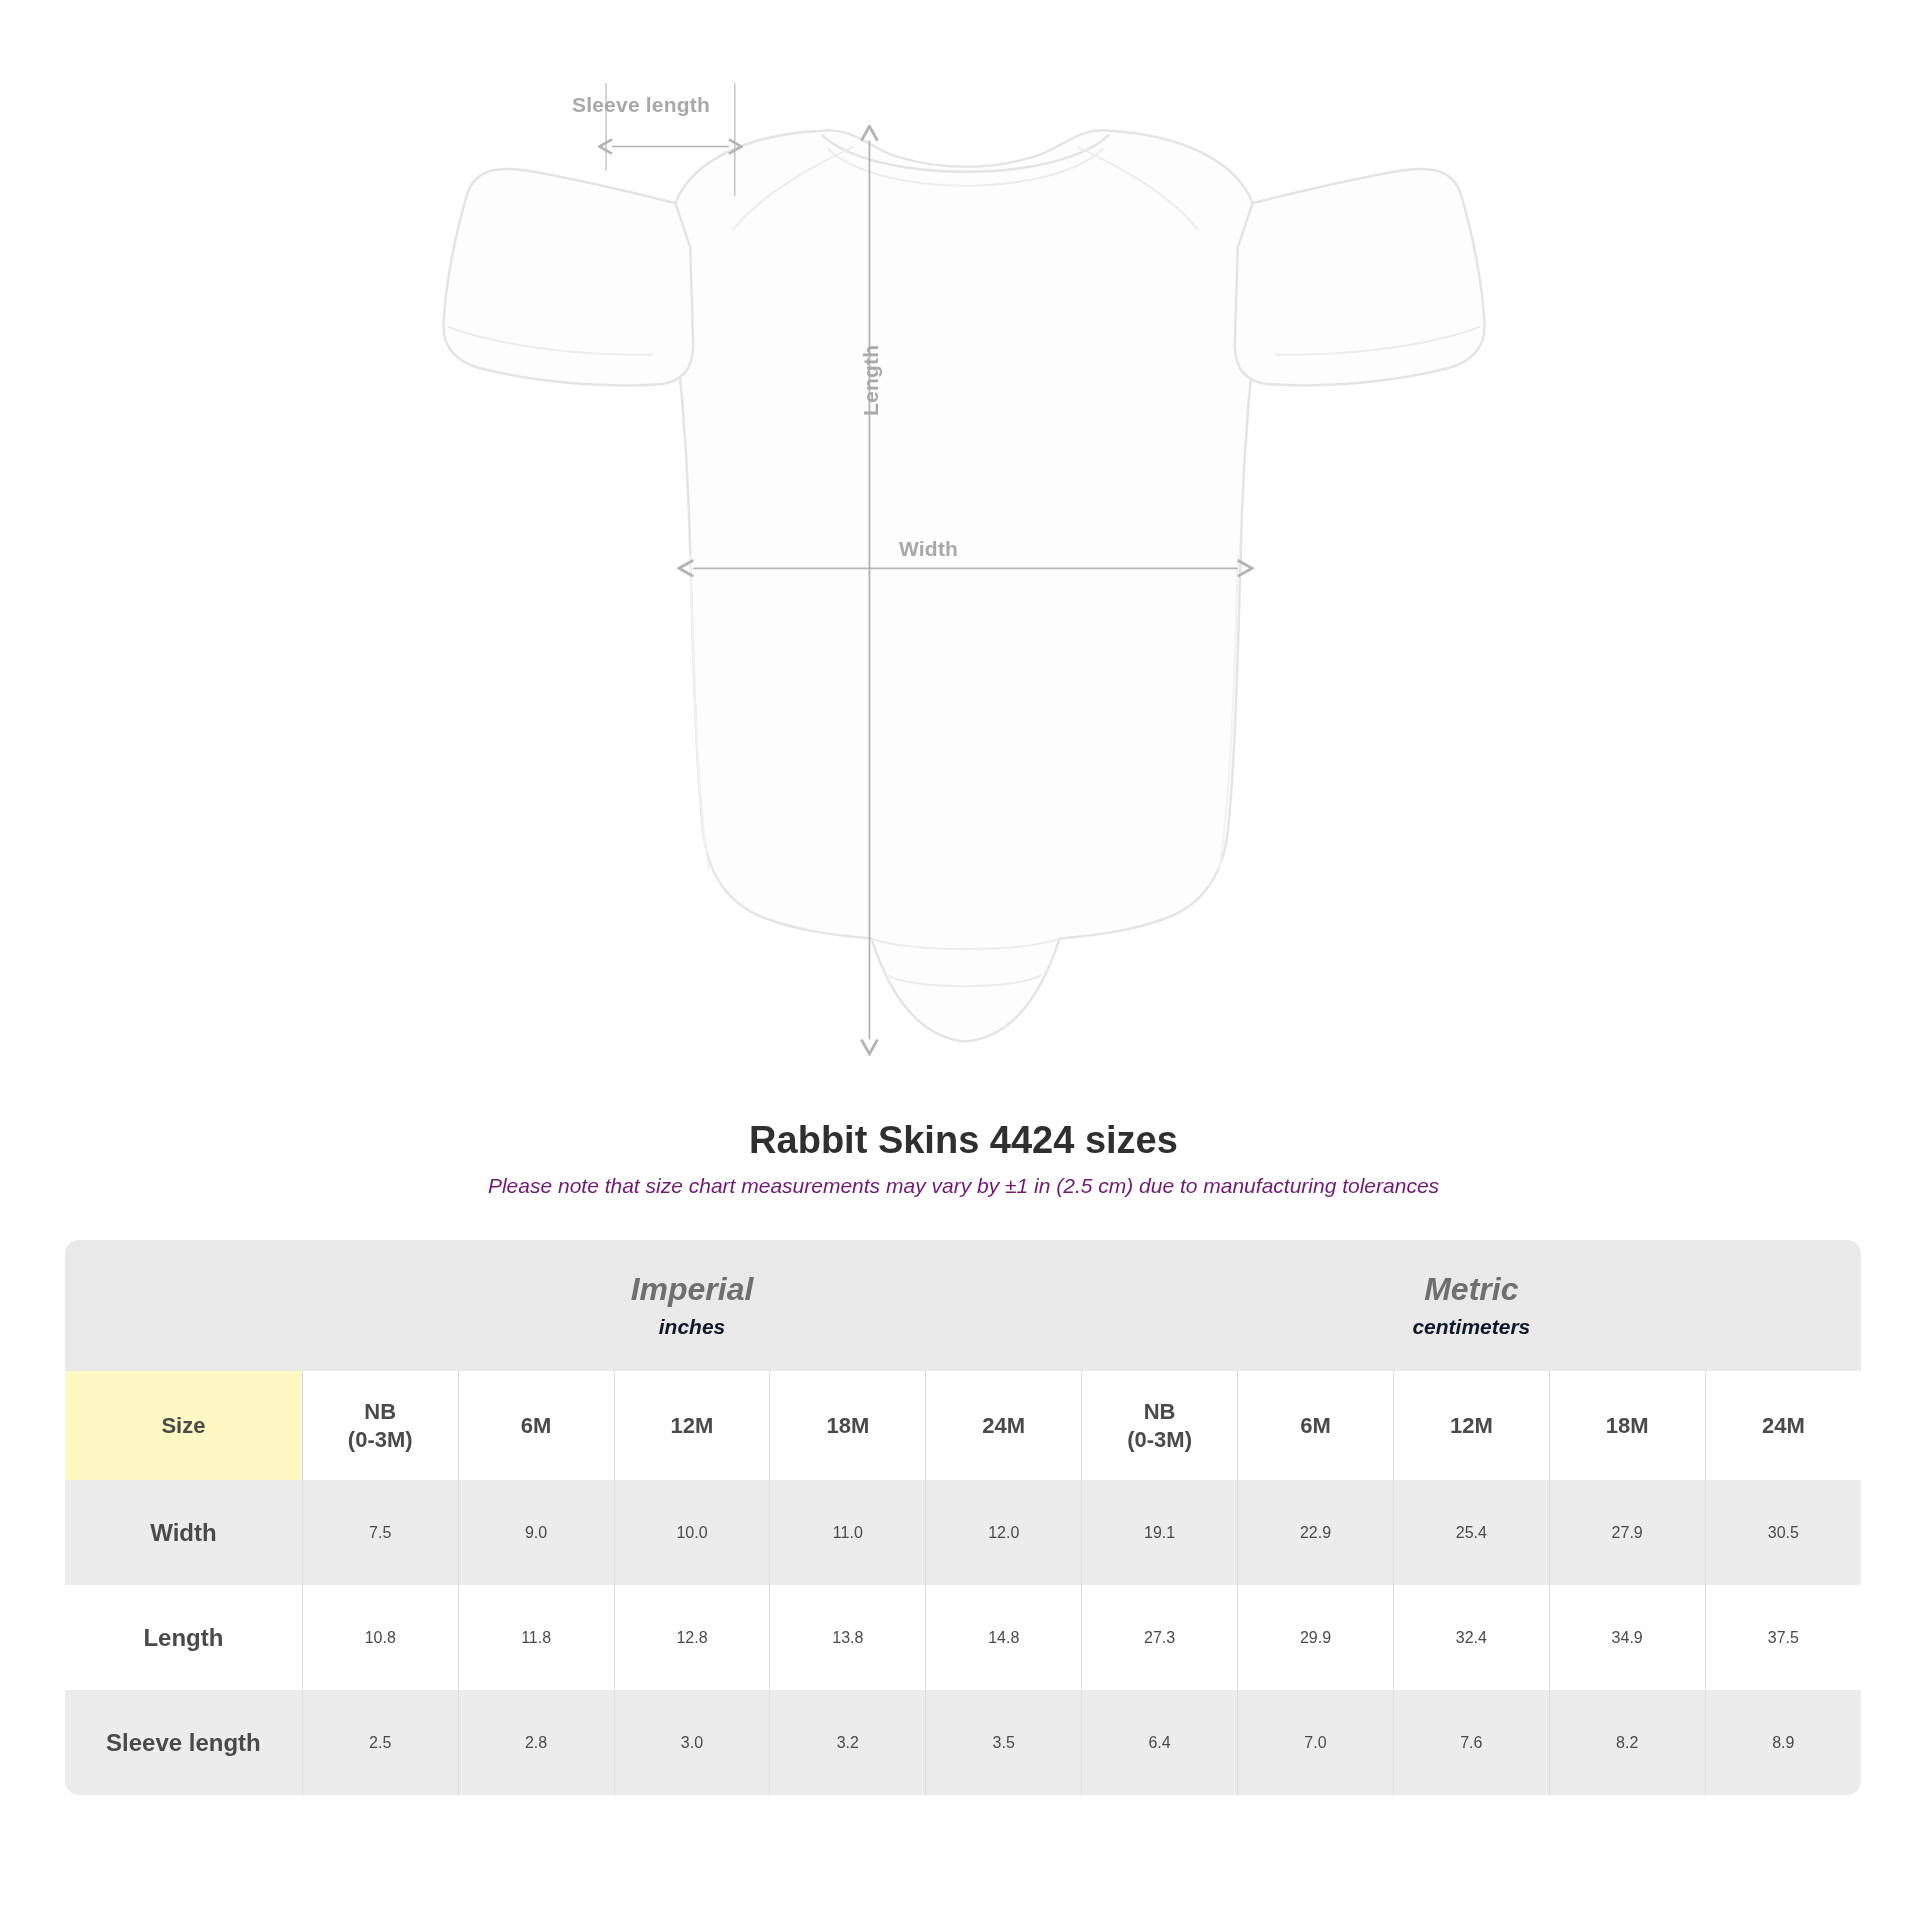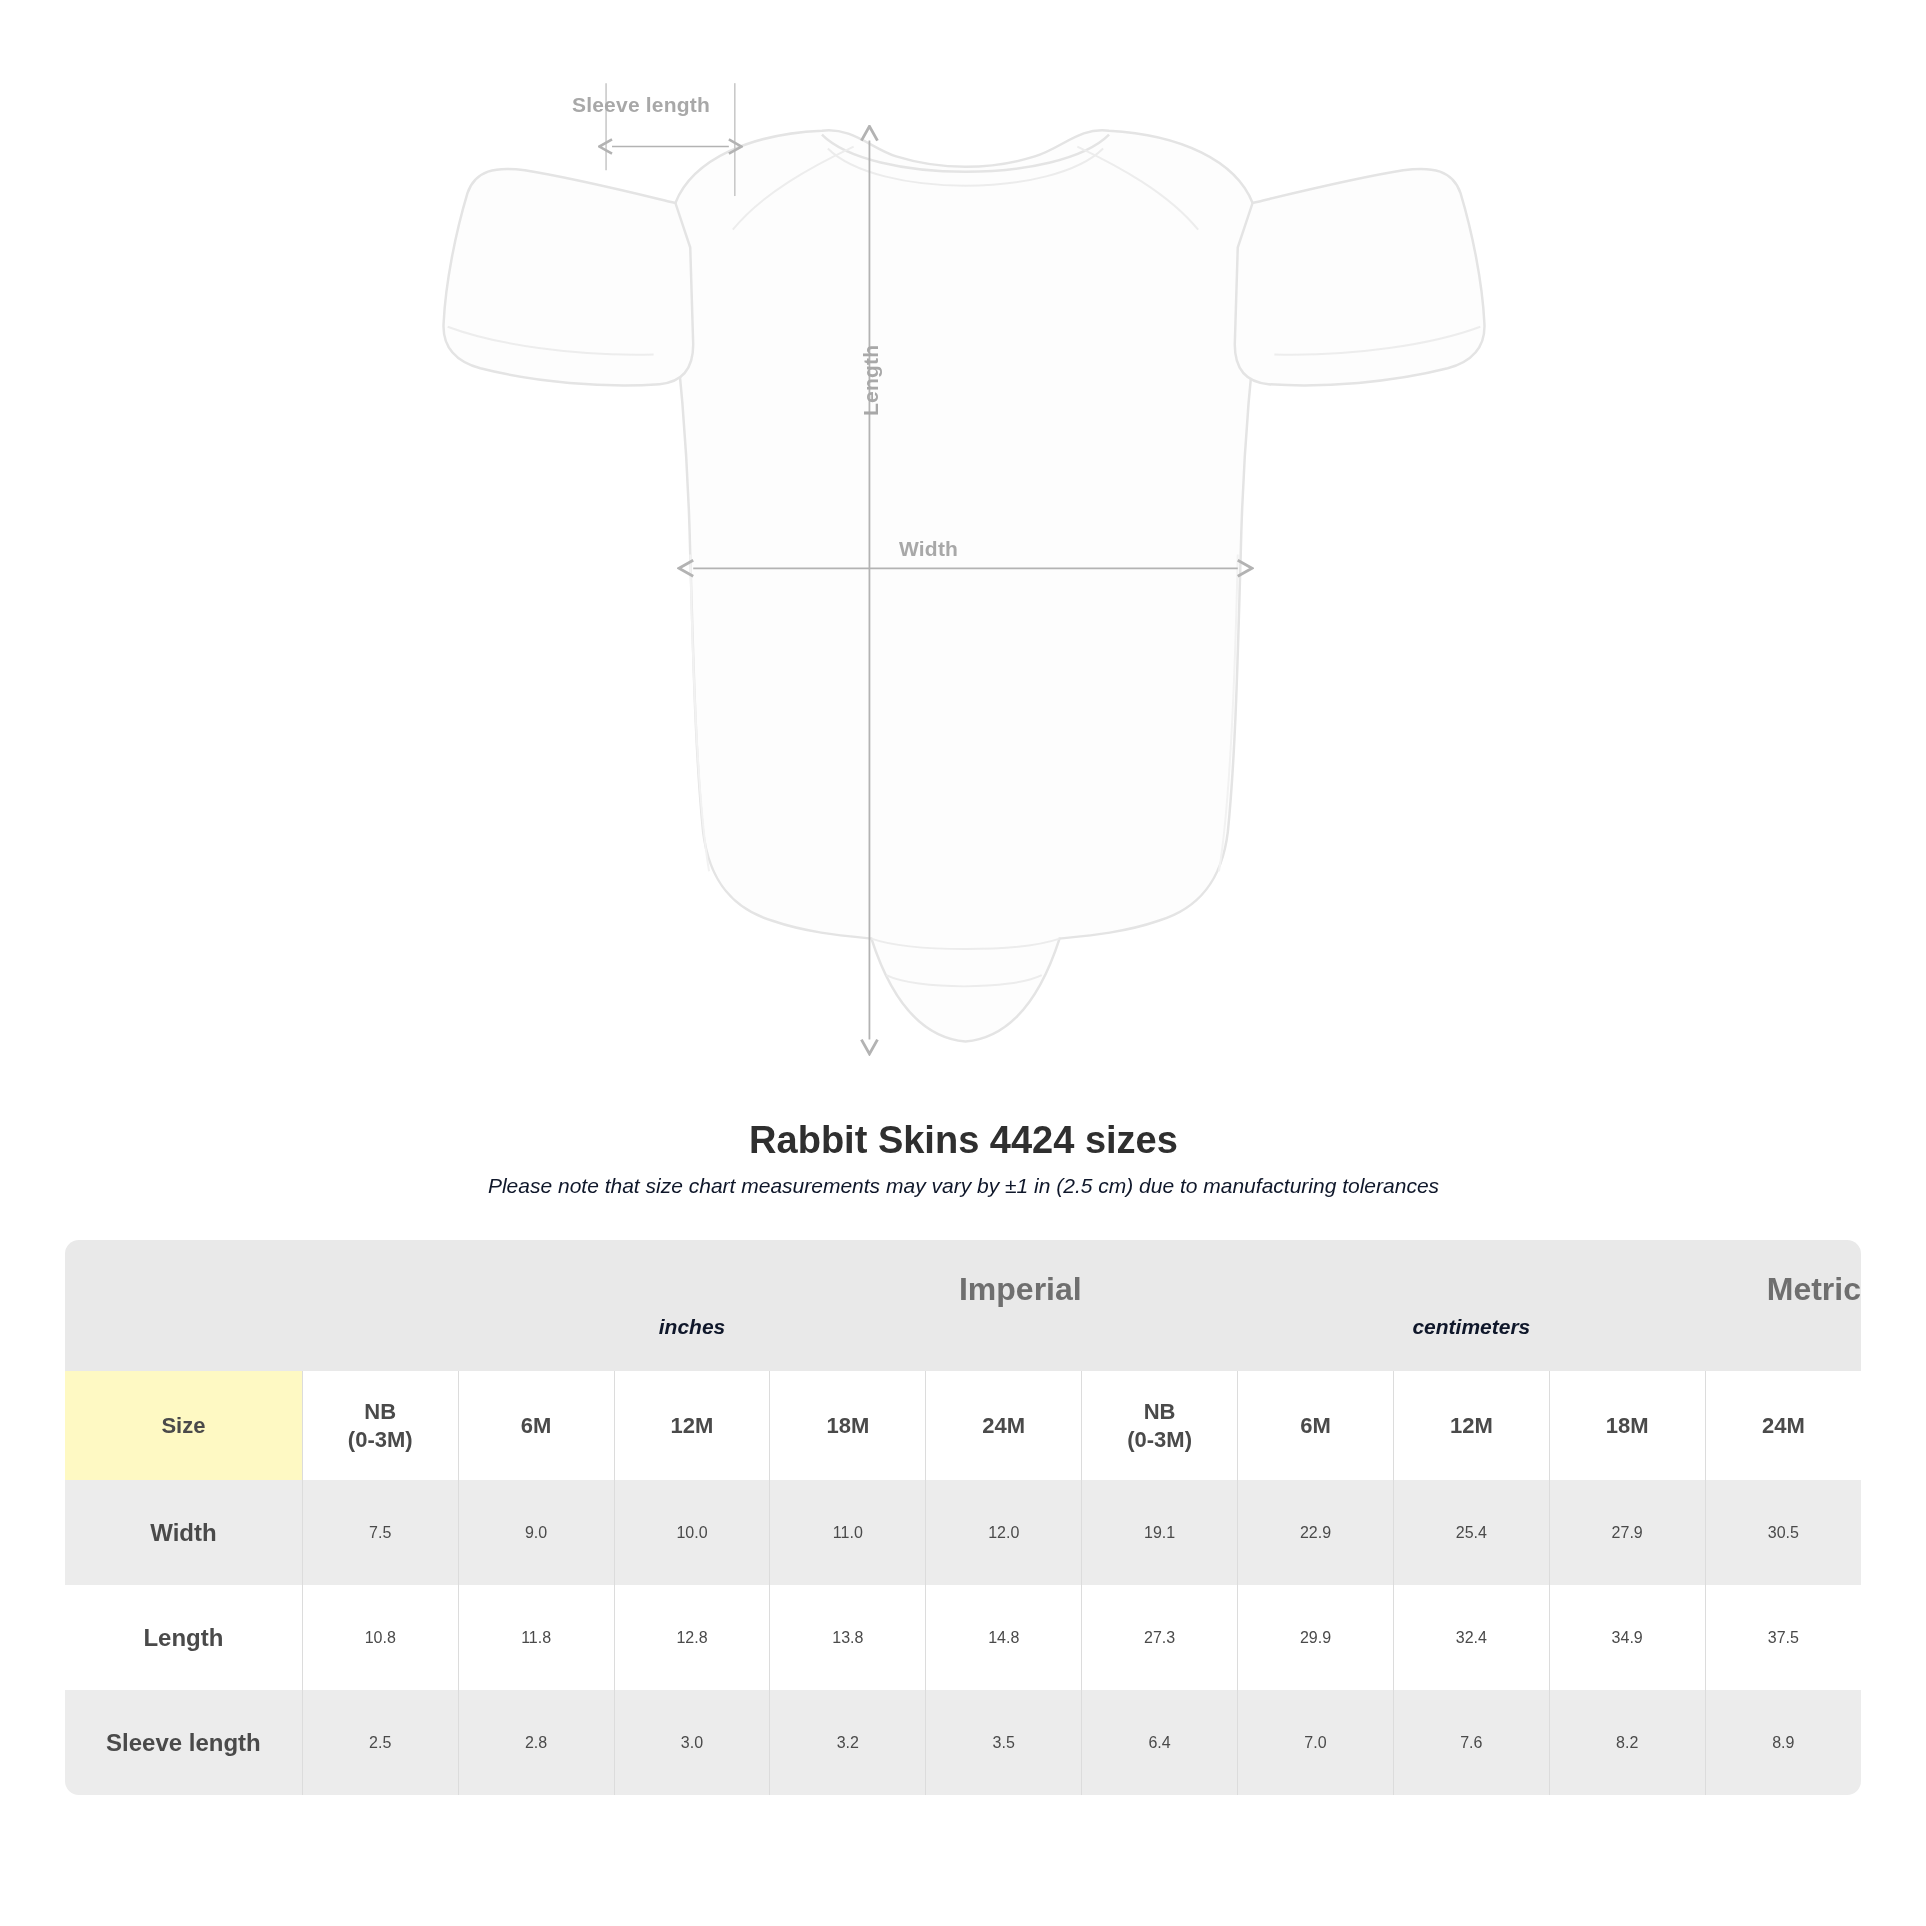--- a/index.html
+++ b/index.html
@@ -64,7 +64,7 @@
   .chart-note {
     font-size: 21px;
     font-style: italic;
-    color: #0f172a;
+    color: #701a75;
     margin: 0;
   }
 

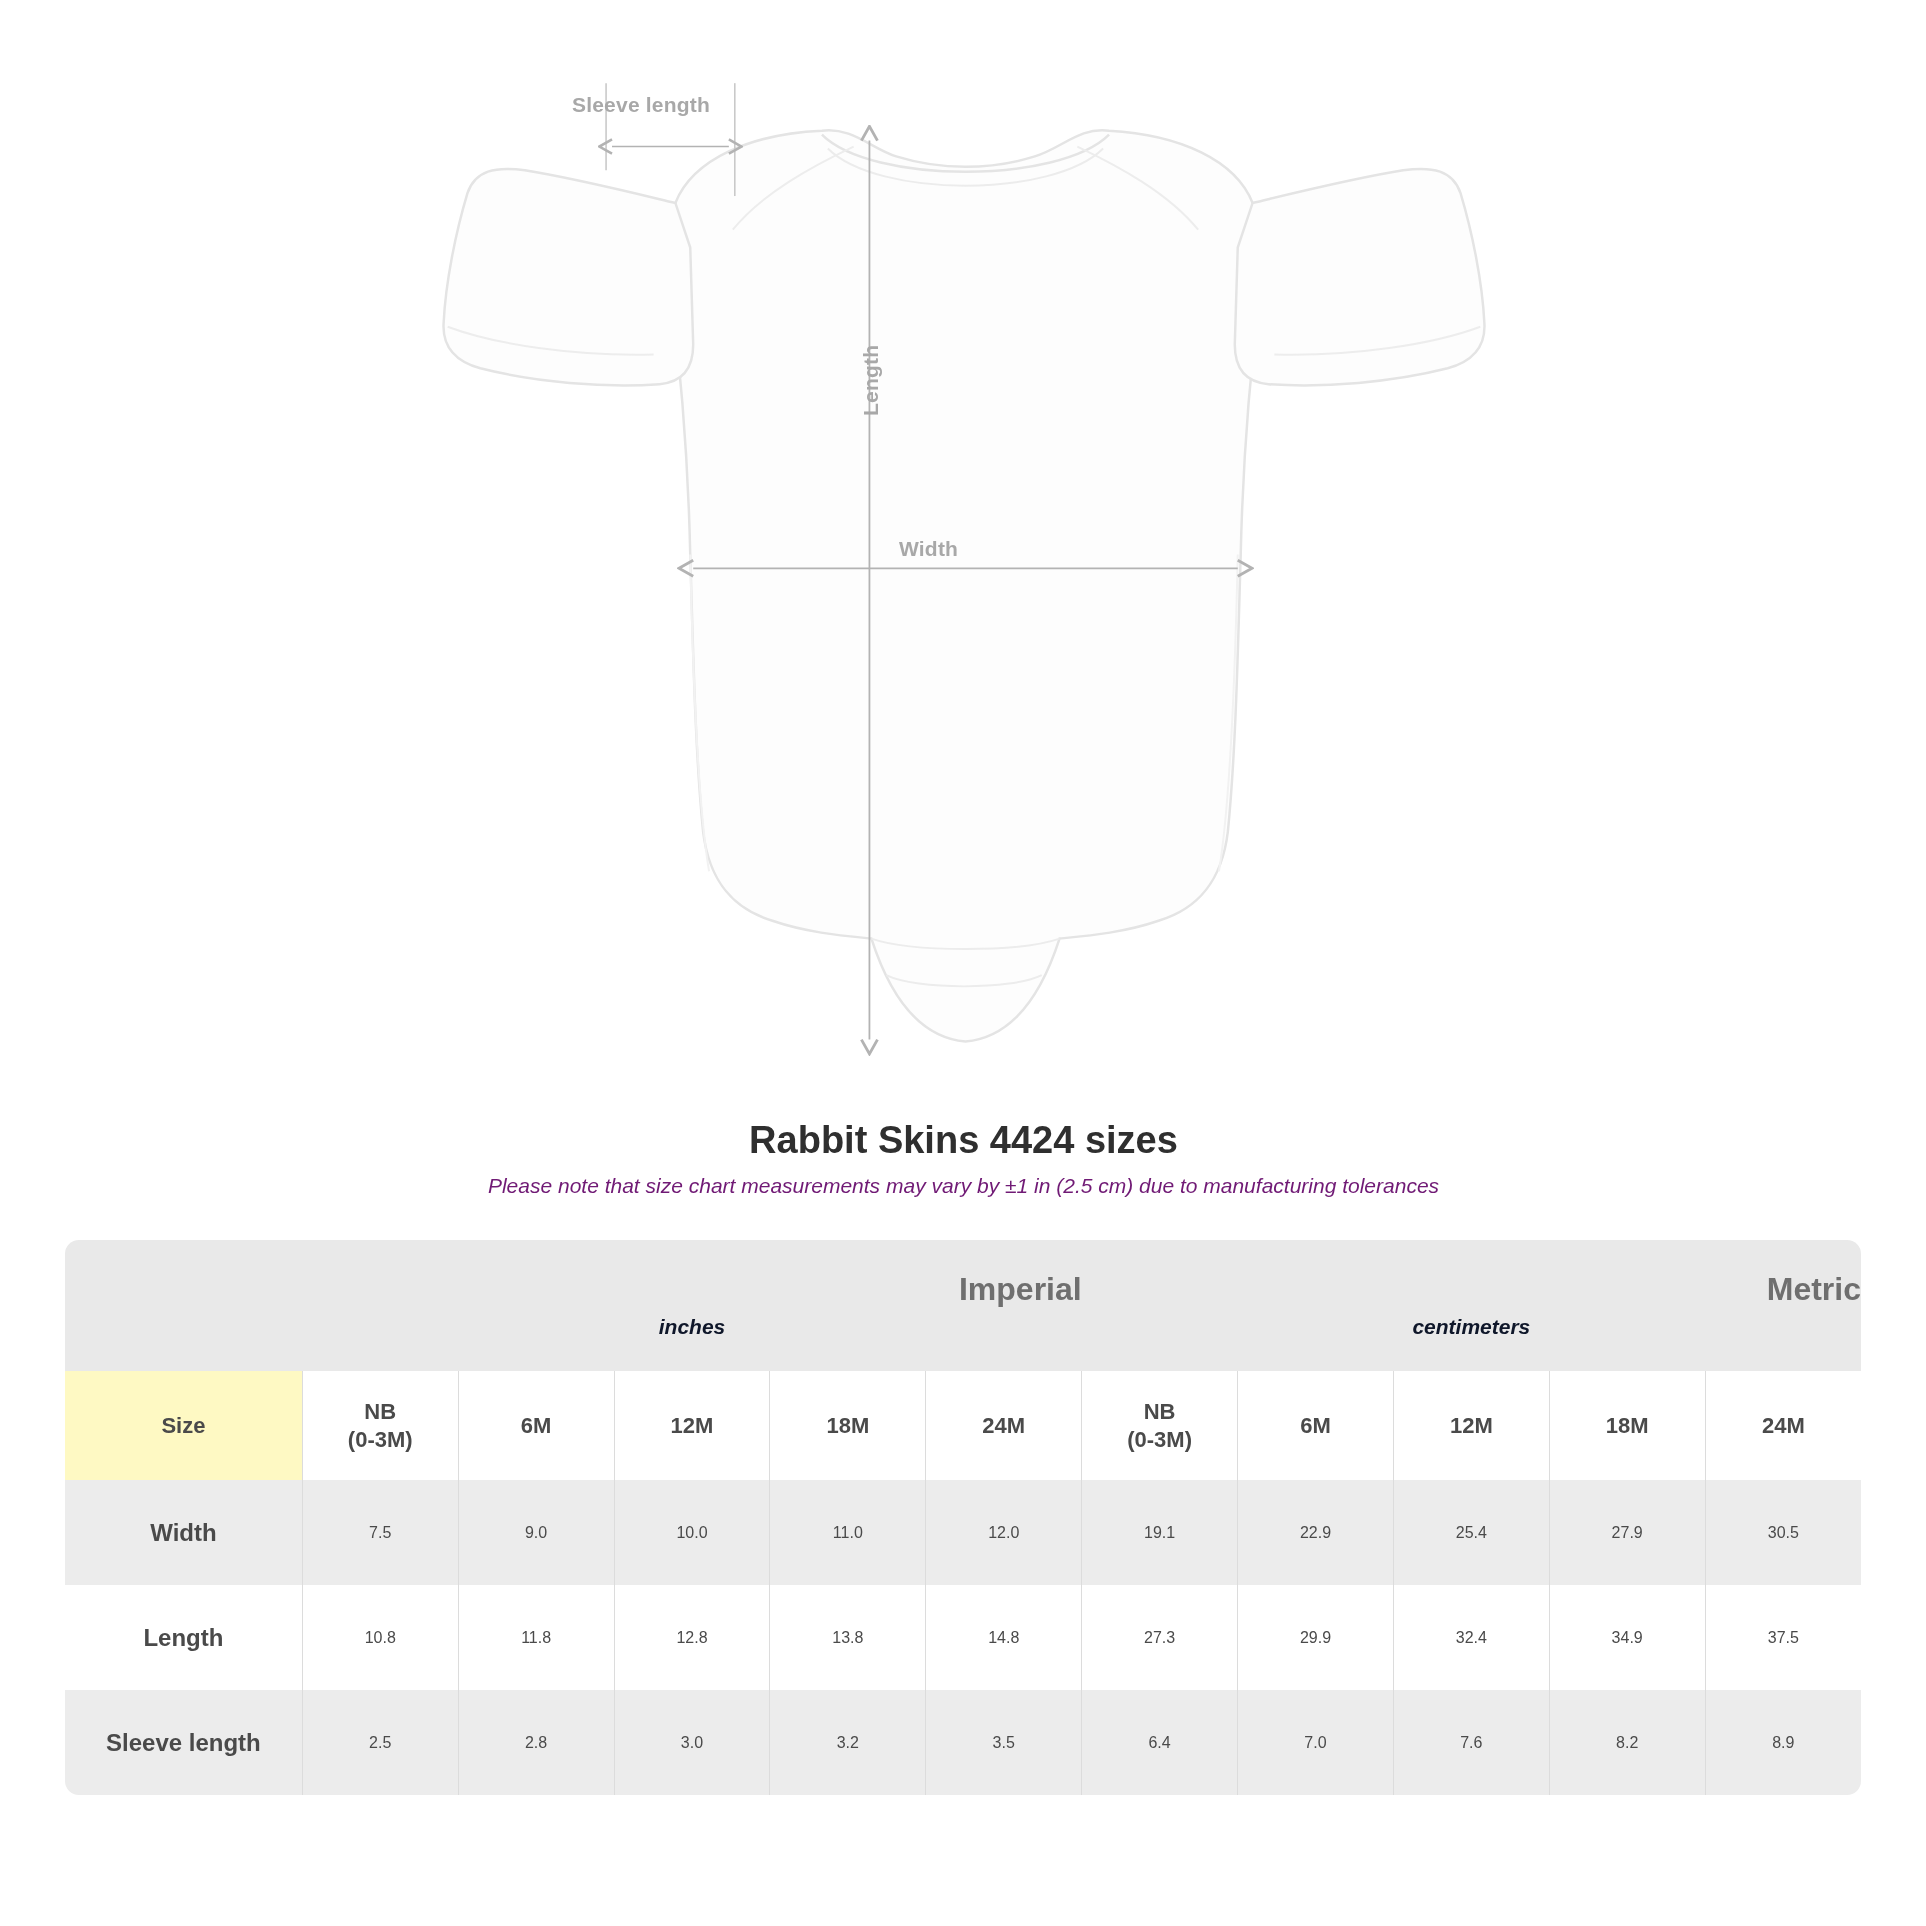--- a/index.html
+++ b/index.html
@@ -95,10 +95,10 @@
   }
   .unit-name {
     font-size: 32px;
+    font-style: italic;
     font-weight: bold;
     color: #6f6f6f;
     line-height: 1.1;
-    text-align: right;
   }
   .unit-sub {
     font-size: 21px;

